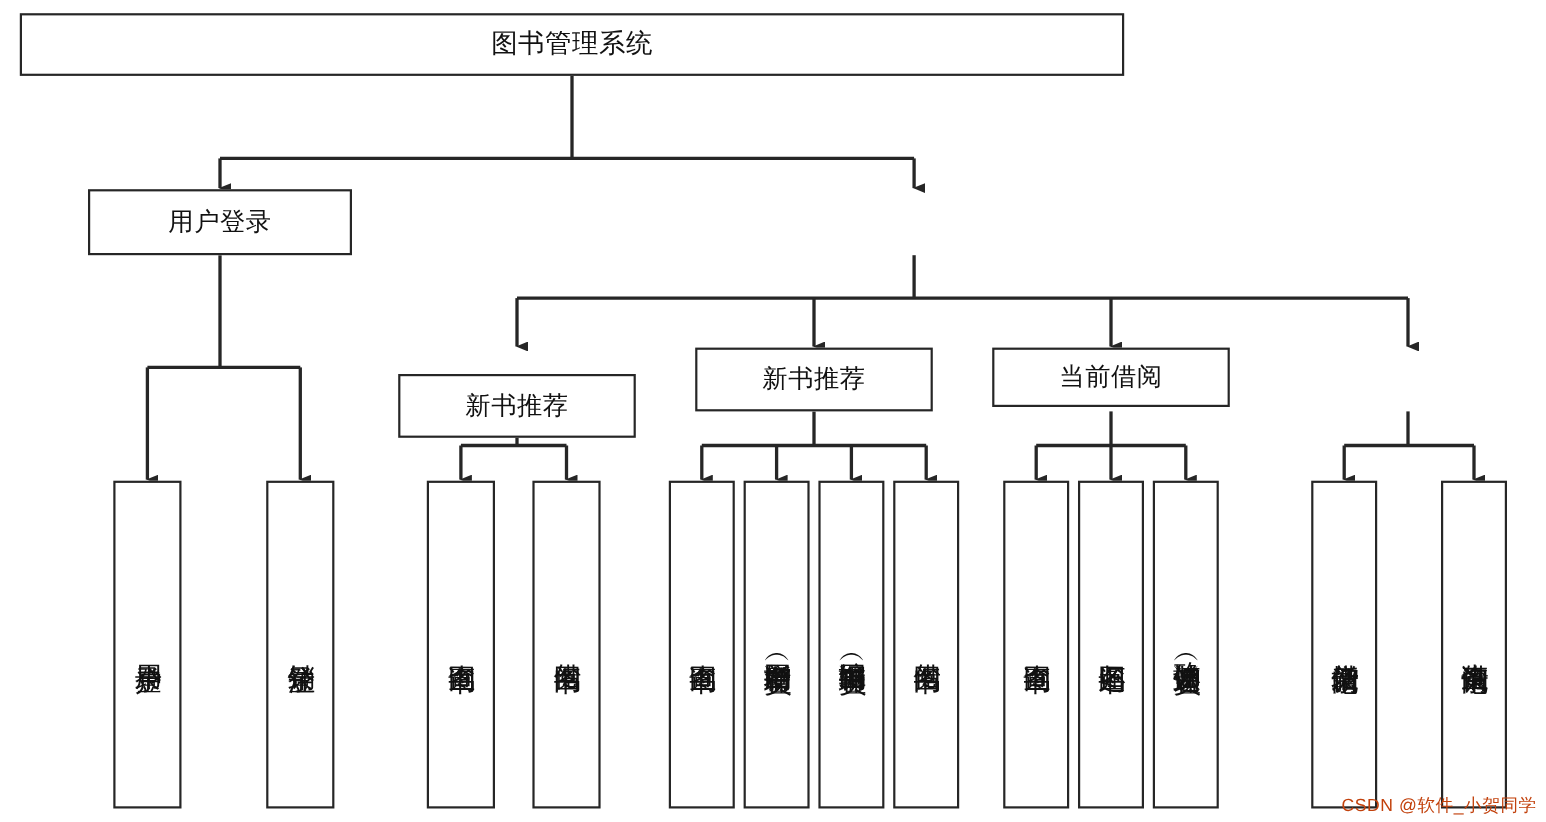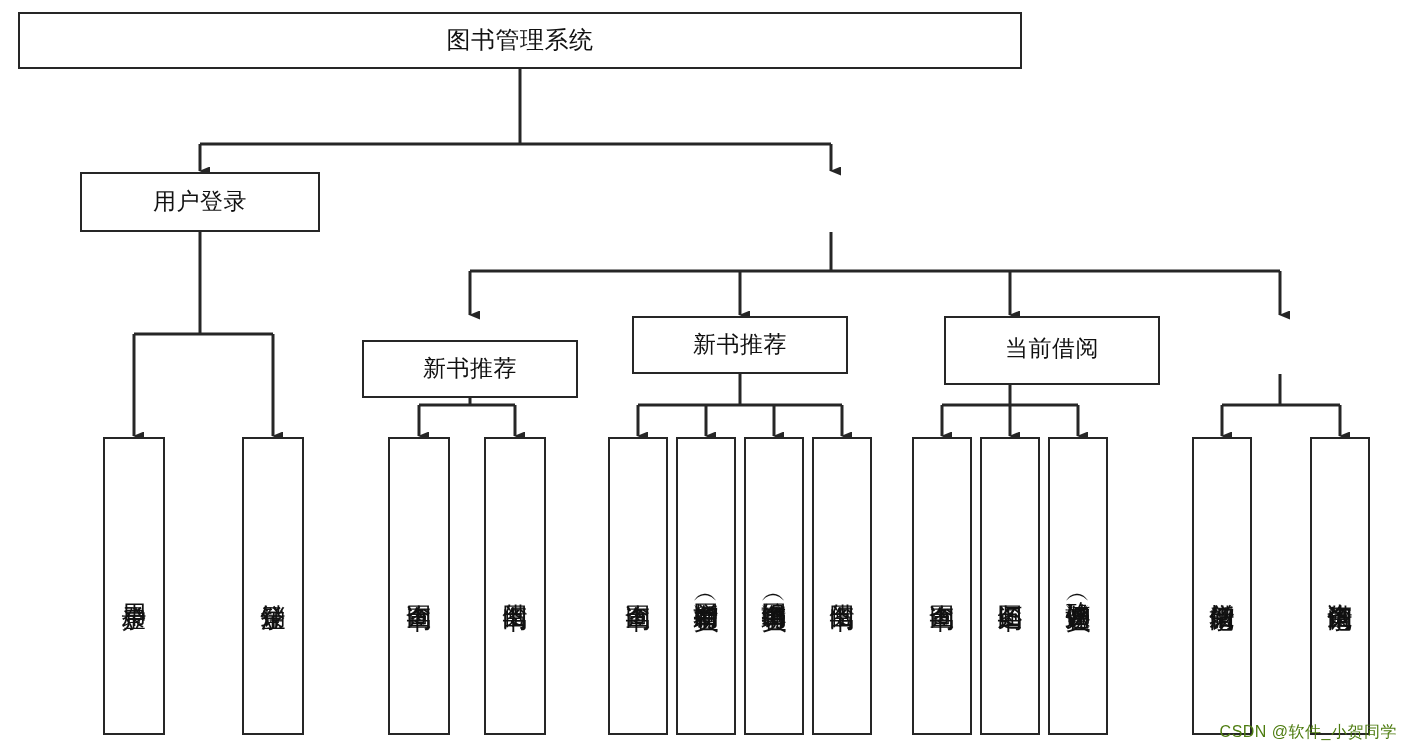--- a/index.html
+++ b/index.html
@@ -118,7 +118,7 @@
   <div class="node h" style="left:632px;top:316px;width:216px;height:58px;">
     <span class="label">新书推荐</span>
   </div>
-  <div class="node h" style="left:944px;top:316px;width:216px;height:69px;font-family:Liberation Mono, monospace;">
+  <div class="node h" style="left:902px;top:316px;width:216px;height:54px;">
     <span class="label">当前借阅</span>
   </div>
 

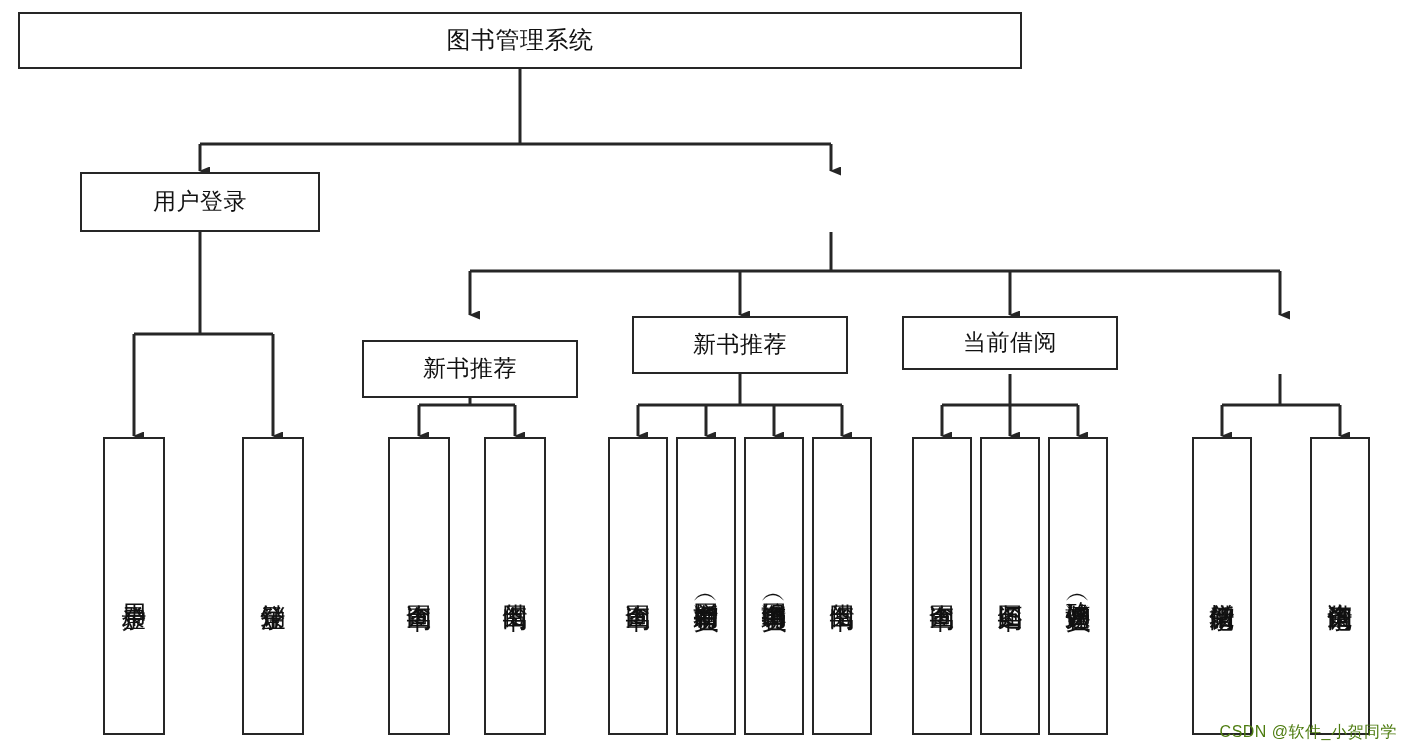--- a/index.html
+++ b/index.html
@@ -52,7 +52,7 @@
     right:8px;
     bottom:4px;
     font-size:16px;
-    color:#4d7c0f;
+    color:#c2410c;
     letter-spacing:0.5px;
     white-space:nowrap;
   }

